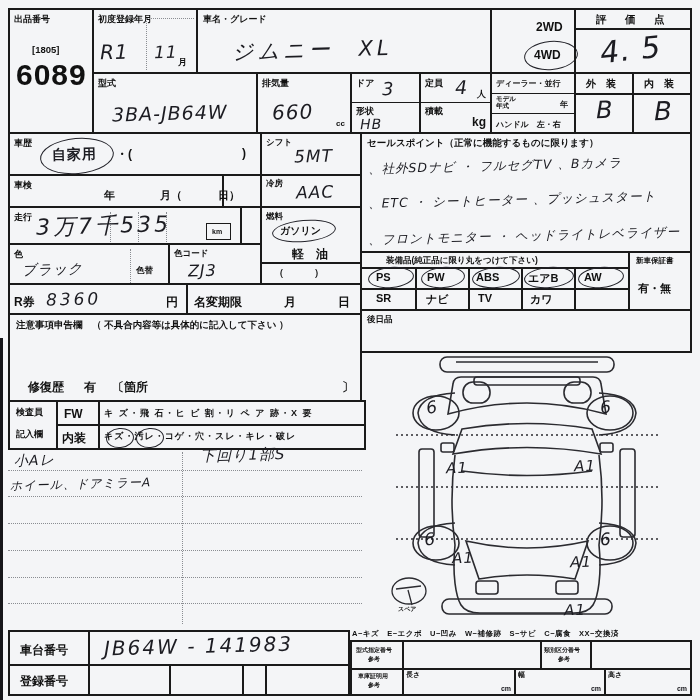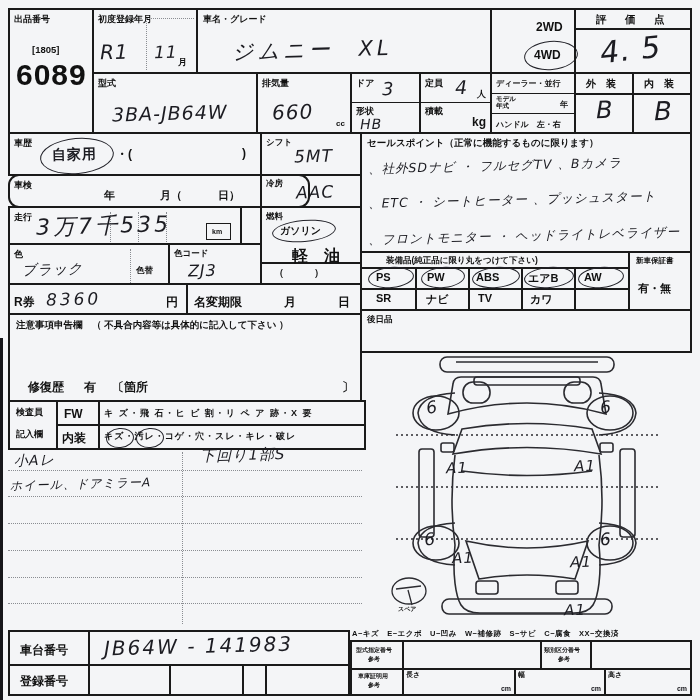--- a/index.html
+++ b/index.html
@@ -114,7 +114,7 @@
     <div class="pr" style="left:232px;top:12px;">)</div>
   </div>
 
-  <div class="bx" style="left:8px;top:174px;width:302px;height:34px;border-radius:11px;">
+  <div class="bx" style="left:8px;top:174px;width:216px;height:34px;">
     <div class="lbl" style="left:4px;top:3px;">車検</div>
     <div class="pr" style="left:94px;top:12px;font-size:11px;">年</div>
     <div class="pr" style="left:150px;top:12px;font-size:11px;">月（</div>

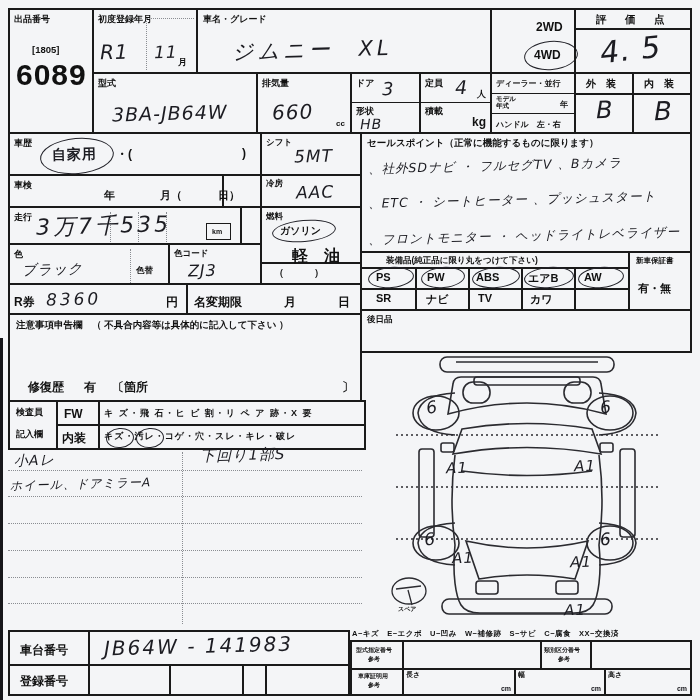--- a/index.html
+++ b/index.html
@@ -155,7 +155,7 @@
     <div class="lbl" style="left:4px;top:3px;font-size:8.5px;">燃料</div>
     <div class="pr" style="left:18px;top:16px;font-size:10px;">ガソリン</div>
     <div class="oval" style="left:10px;top:12px;width:62px;height:20px;"></div>
-    <div class="pr" style="left:30px;top:38px;font-size:16px;">軽　油</div>
+    <div class="pr" style="left:30px;top:38px;font-size:12px;">軽　油</div>
     <div class="pr" style="left:12px;top:58px;font-size:10px;">（　　　）</div>
   </div>
 

